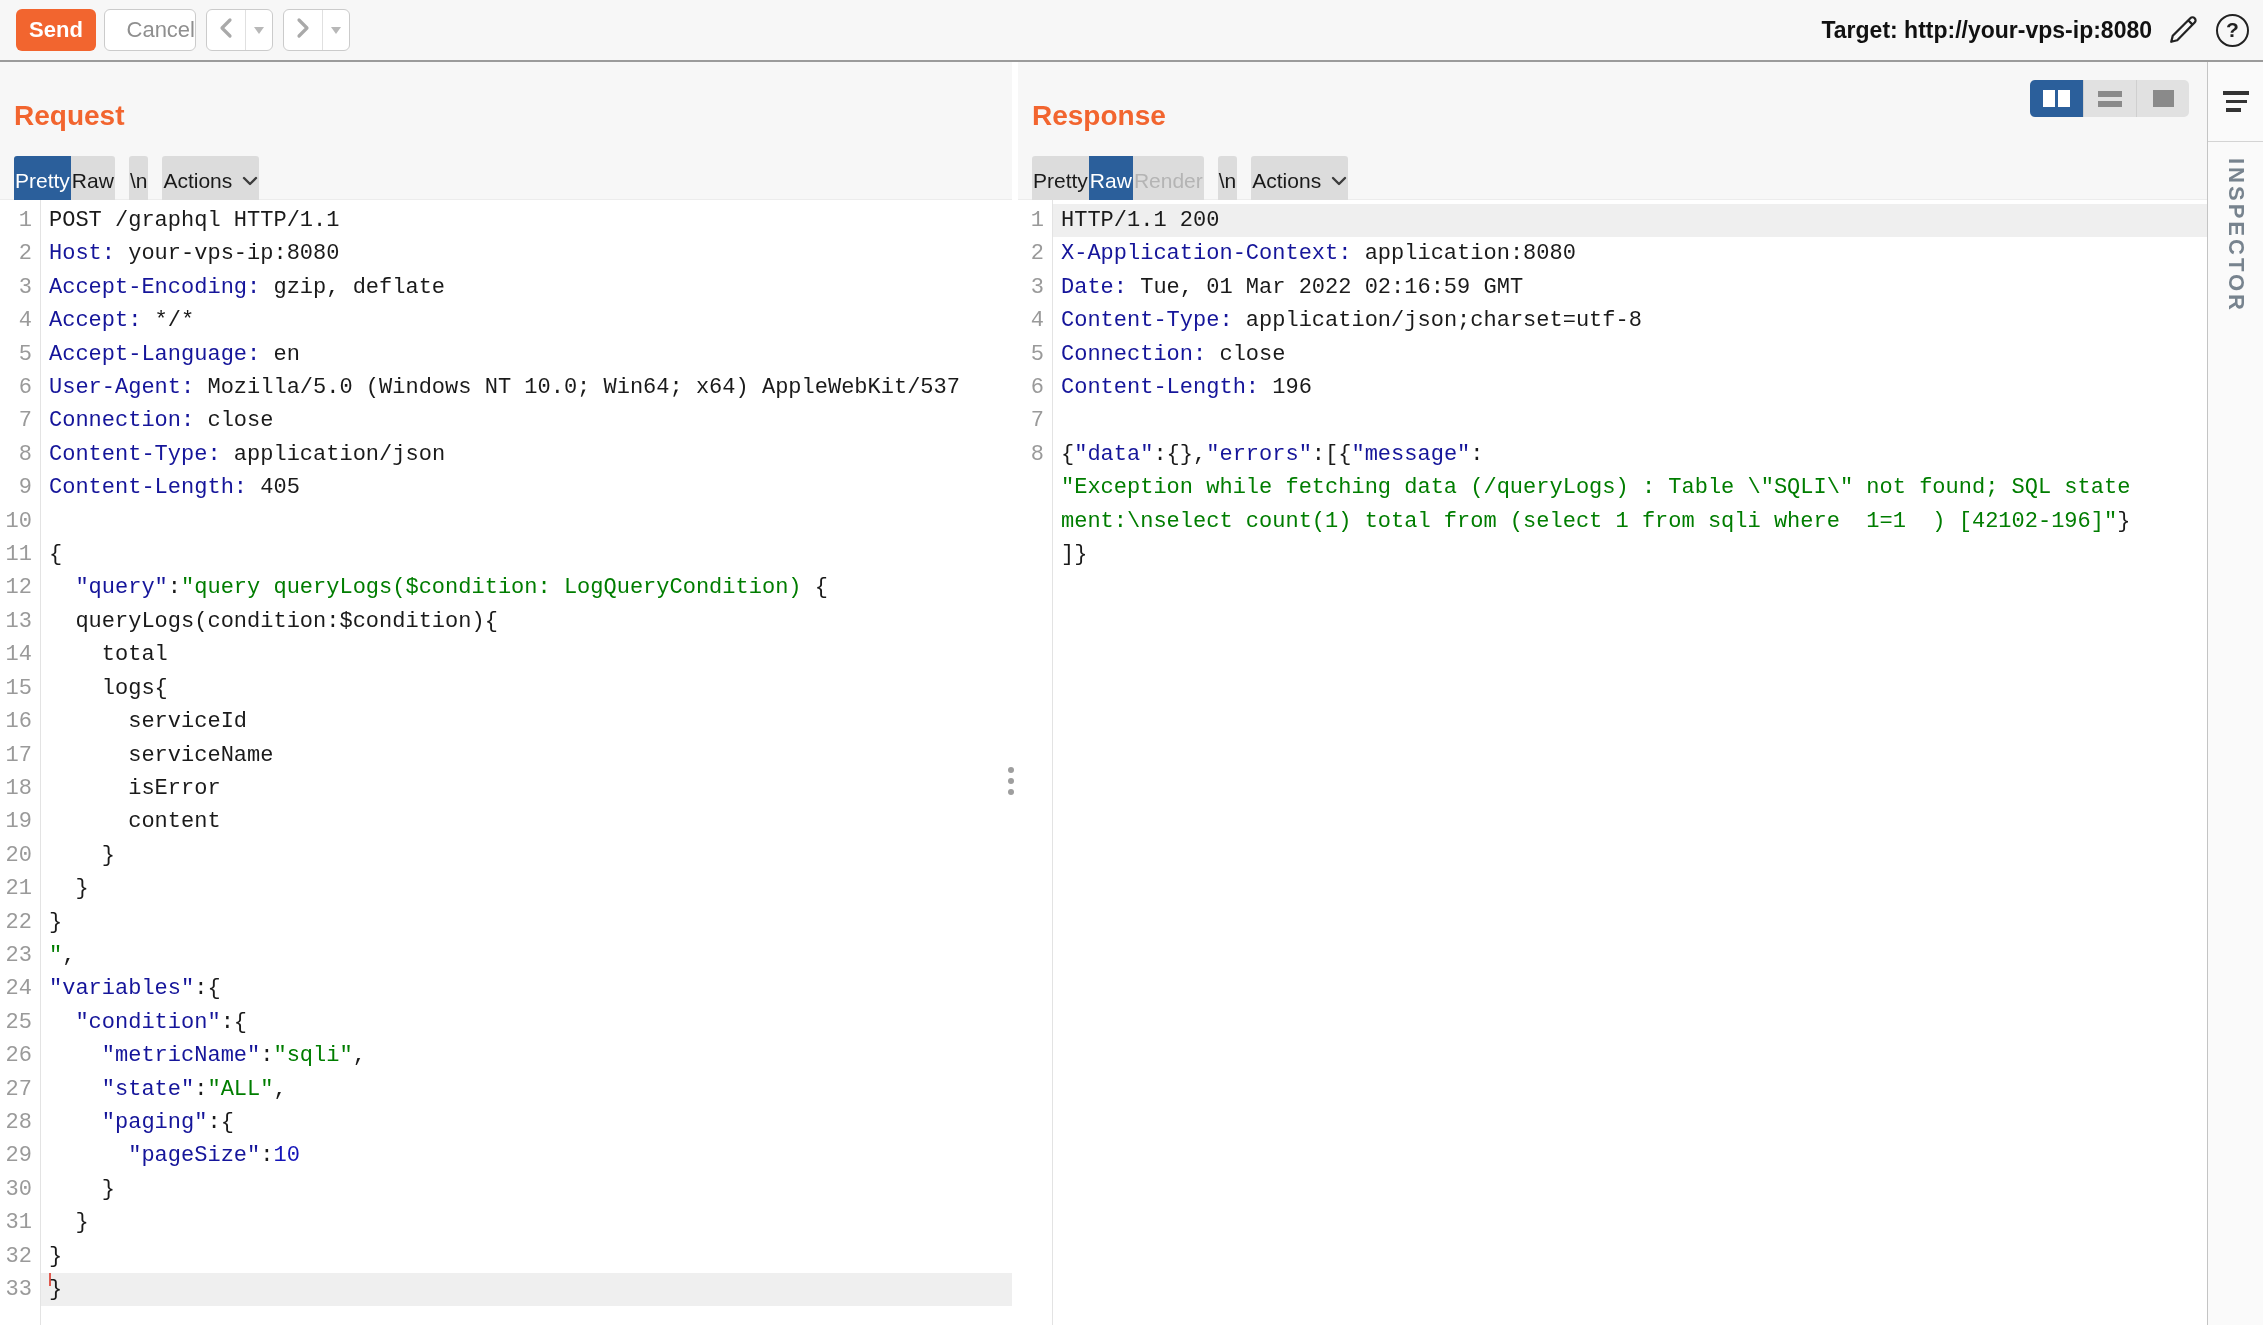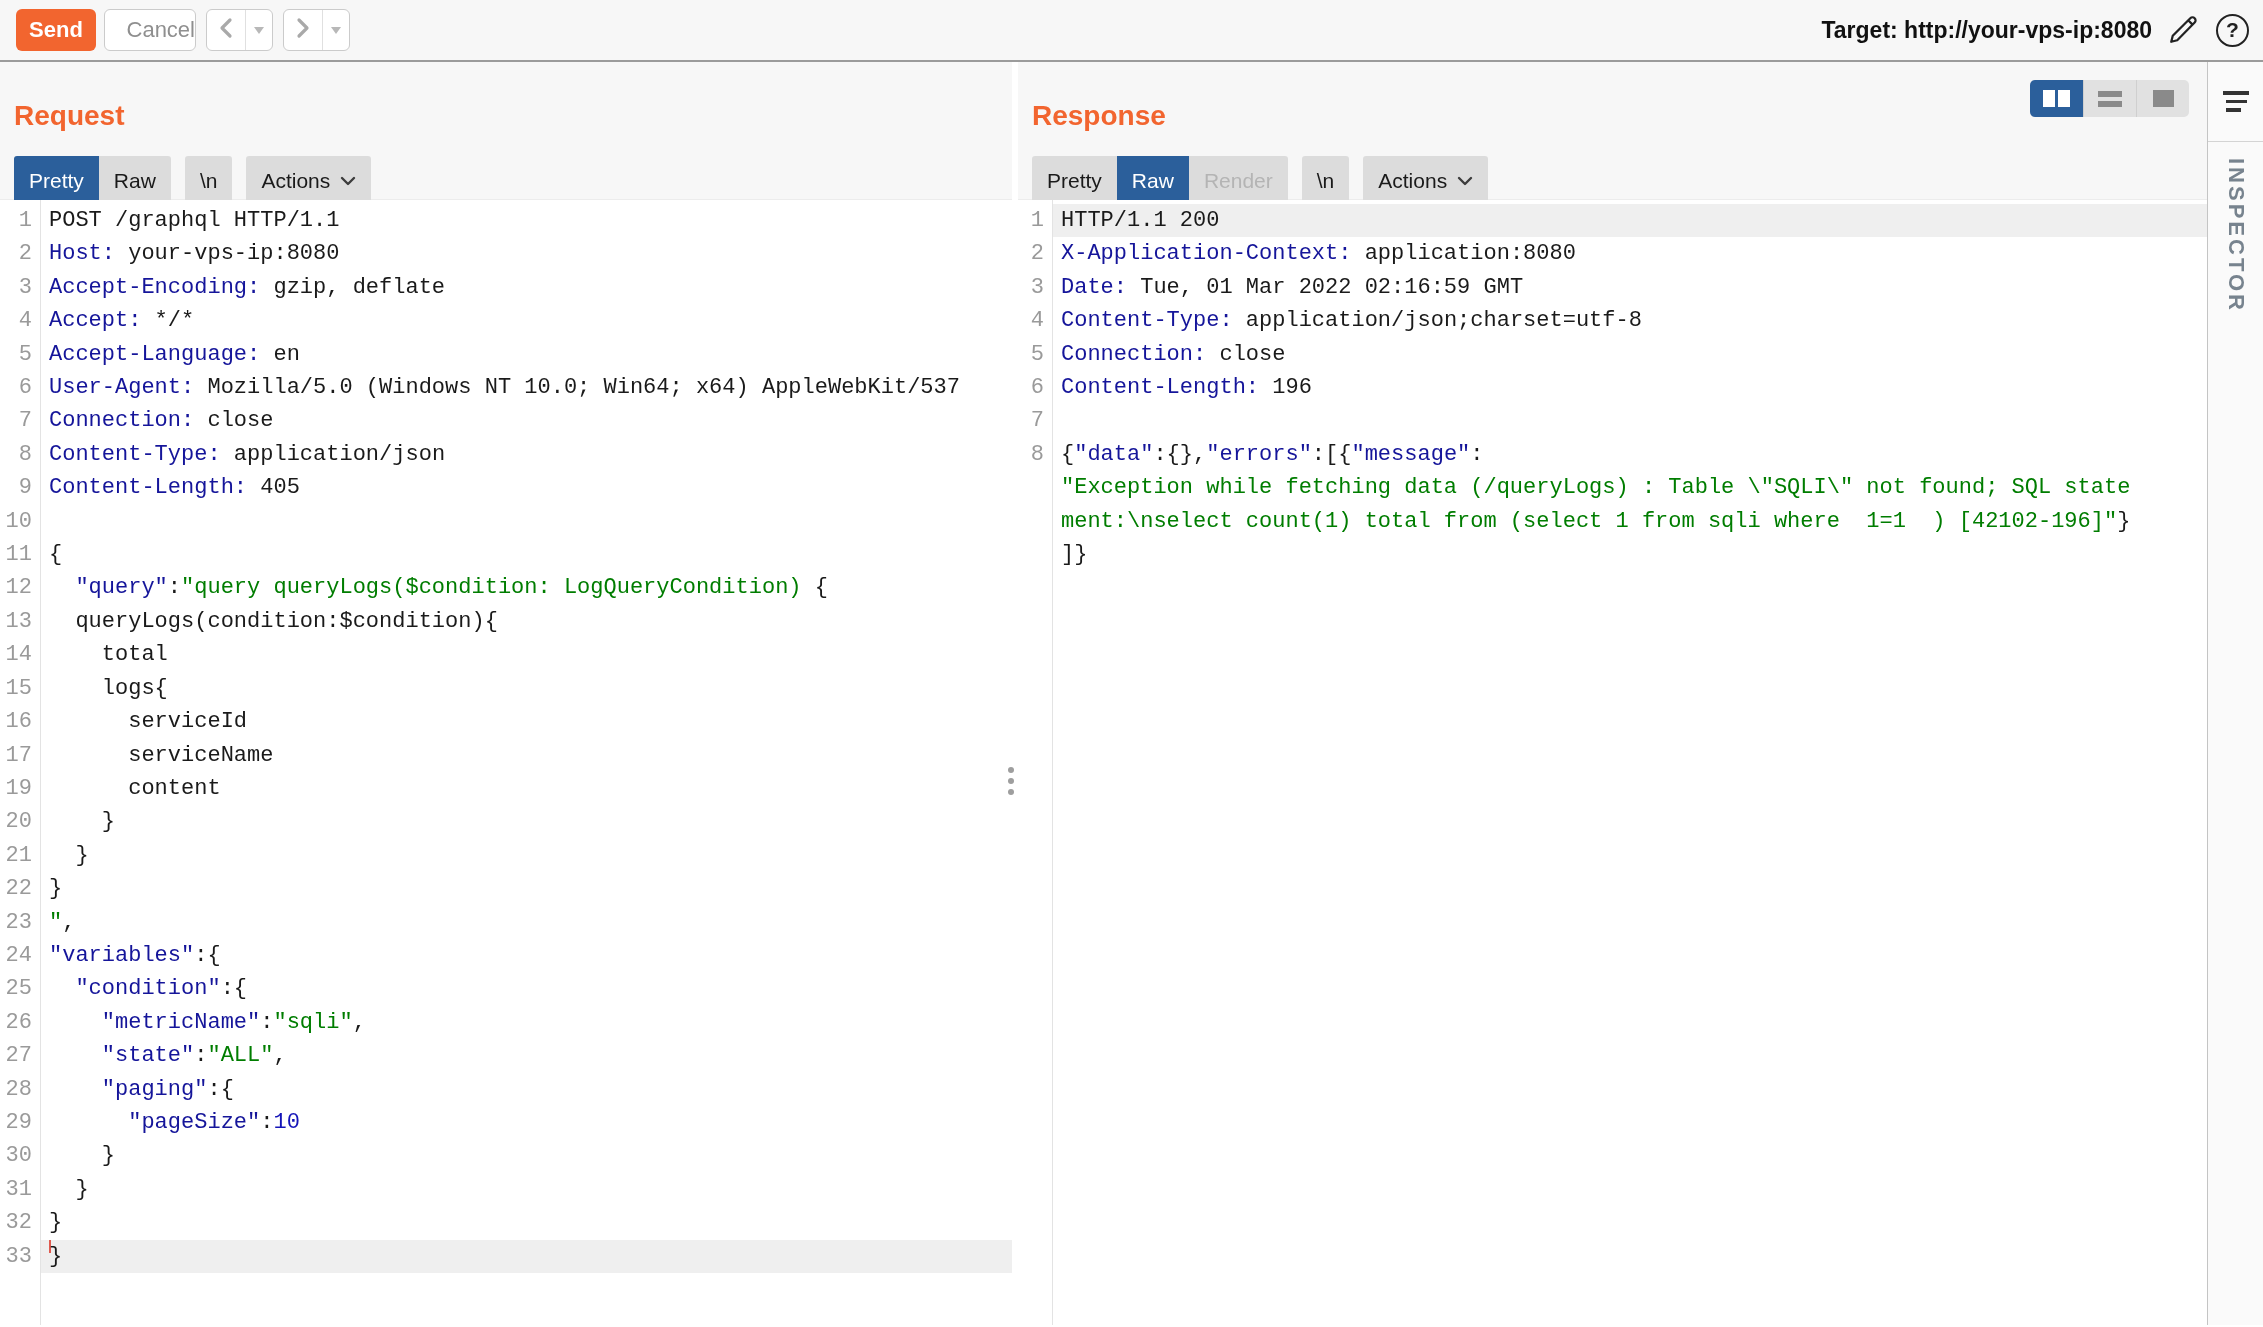--- a/index.html
+++ b/index.html
@@ -42,7 +42,7 @@
   .panel-title { color:#f2652f; font-size:28px; font-weight:bold; }
   .tab-row { display:flex; align-items:center; margin-top:24px; }
   .tab-group { display:flex; border-radius:3px; overflow:hidden; }
-  .tab { height:49px; padding:0 15px; display:flex; align-items:center; font-size:21px;
+  .tab { height:49px; padding:0 1px; display:flex; align-items:center; font-size:21px;
     background:#dcdcdc; color:#1a1a1a; cursor:pointer; white-space:pre; }
   .tab.sel { background:#2b5f9b; color:#fff; }
   .tab.disabled { color:#b4b4b4; cursor:default; }

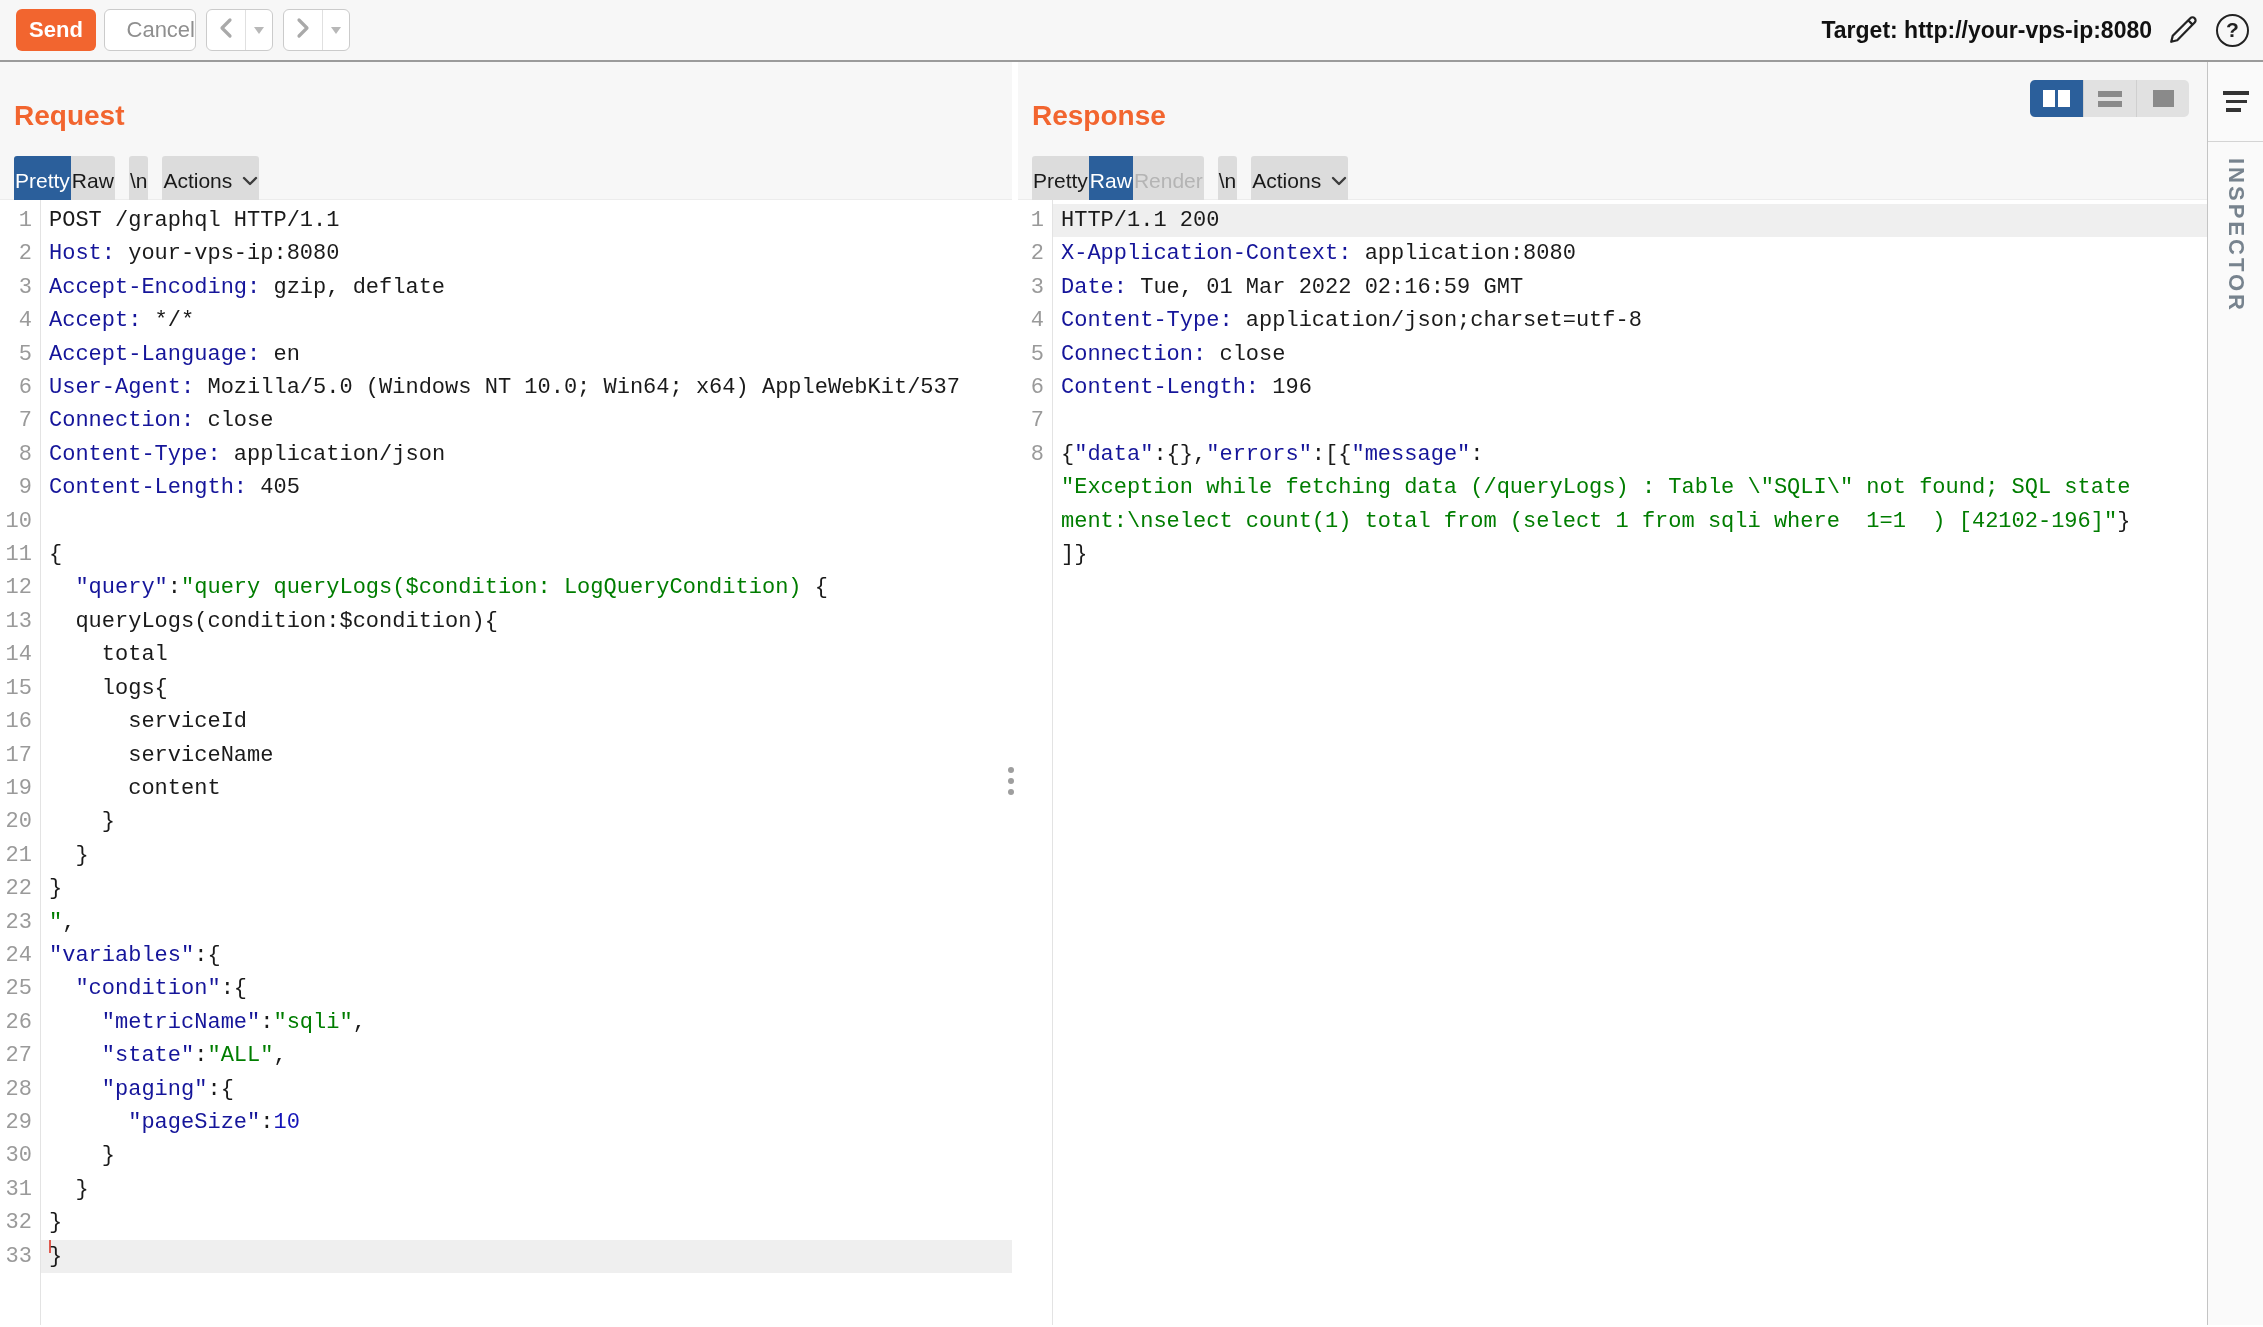--- a/index.html
+++ b/index.html
@@ -234,6 +234,10 @@
           <span class="lt"><span class="c-plain">      serviceName</span></span>
         </div>
         <div class="line">
+          <span class="ln">18</span>
+          <span class="lt"><span class="c-plain">      isError</span></span>
+        </div>
+        <div class="line">
           <span class="ln">19</span>
           <span class="lt"><span class="c-plain">      content</span></span>
         </div>

